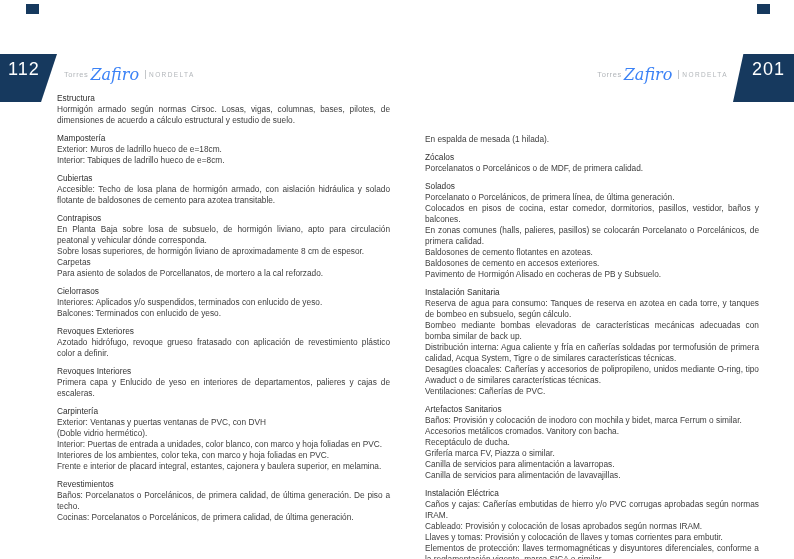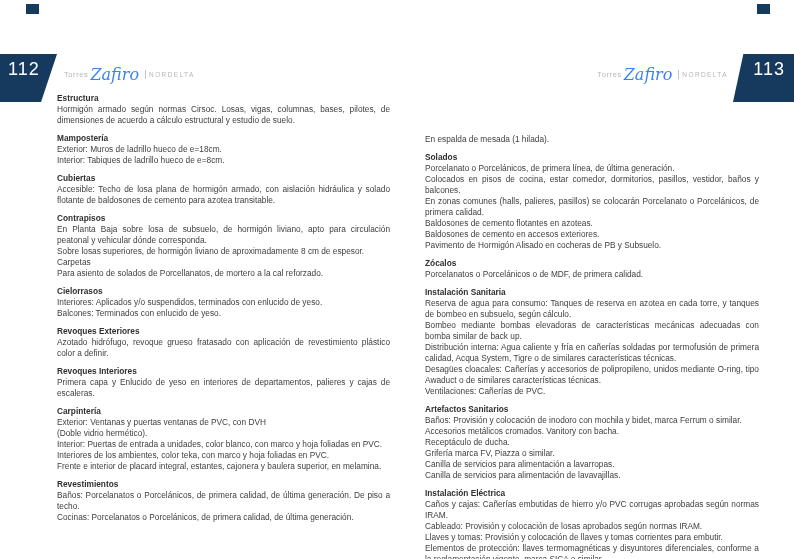--- a/index.html
+++ b/index.html
@@ -115,7 +115,7 @@
     <span class="suffix">NORDELTA</span>
   </div>
 
-  <div class="page-tab right">113</div>
+  <div class="page-tab right">201</div>
 
   <div class="col left">
       <section class="spec-section">

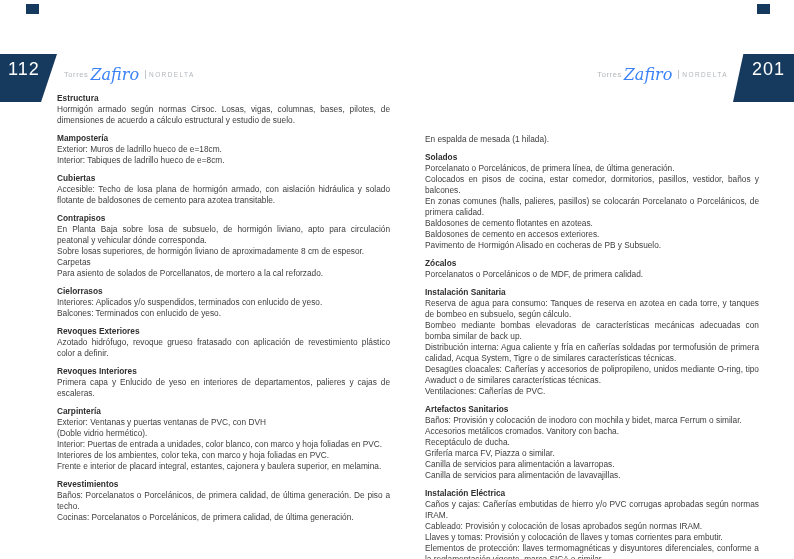--- a/index.html
+++ b/index.html
@@ -81,7 +81,7 @@
   .sec-title {
     margin: 0;
     font-size: 8.3px; line-height: 11px;
-    font-weight: bold;
+    font-weight: normal;
     color: #2f2f2f;
   }
   .line {

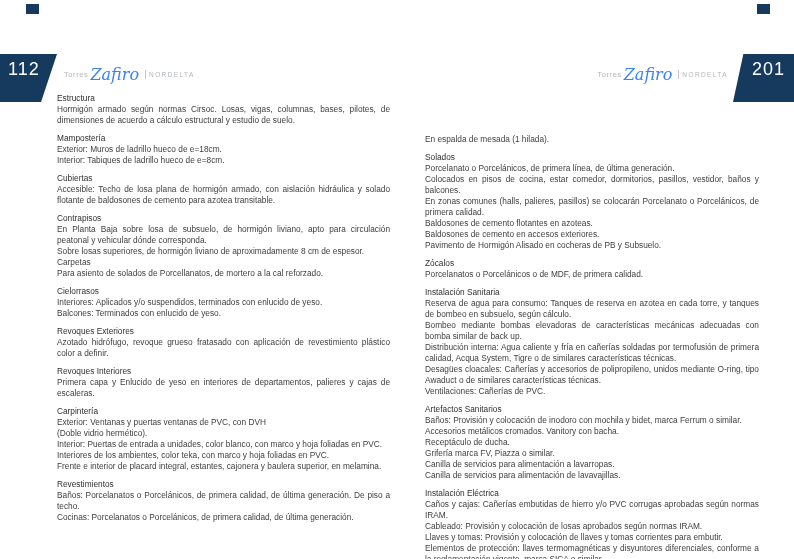--- a/index.html
+++ b/index.html
@@ -171,6 +171,10 @@
         <p class="line">En espalda de mesada (1 hilada).</p>
       </div>
       <section class="spec-section">
+        <h3 class="sec-title">Zócalos</h3>
+        <p class="line">Porcelanatos o Porcelánicos o de MDF, de primera calidad.</p>
+      </section>
+      <section class="spec-section">
         <h3 class="sec-title">Solados</h3>
         <p class="line">Porcelanato o Porcelánicos, de primera línea, de última generación.</p>
         <p class="line">Colocados en pisos de cocina, estar comedor, dormitorios, pasillos, vestidor, baños y balcones.</p>
@@ -180,10 +184,6 @@
         <p class="line">Pavimento de Hormigón Alisado en cocheras de PB y Subsuelo.</p>
       </section>
       <section class="spec-section">
-        <h3 class="sec-title">Zócalos</h3>
-        <p class="line">Porcelanatos o Porcelánicos o de MDF, de primera calidad.</p>
-      </section>
-      <section class="spec-section">
         <h3 class="sec-title">Instalación Sanitaria</h3>
         <p class="line">Reserva de agua para consumo: Tanques de reserva en azotea en cada torre, y tanques de bombeo en subsuelo, según cálculo.</p>
         <p class="line">Bombeo mediante bombas elevadoras de características mecánicas adecuadas con bomba similar de back up.</p>

